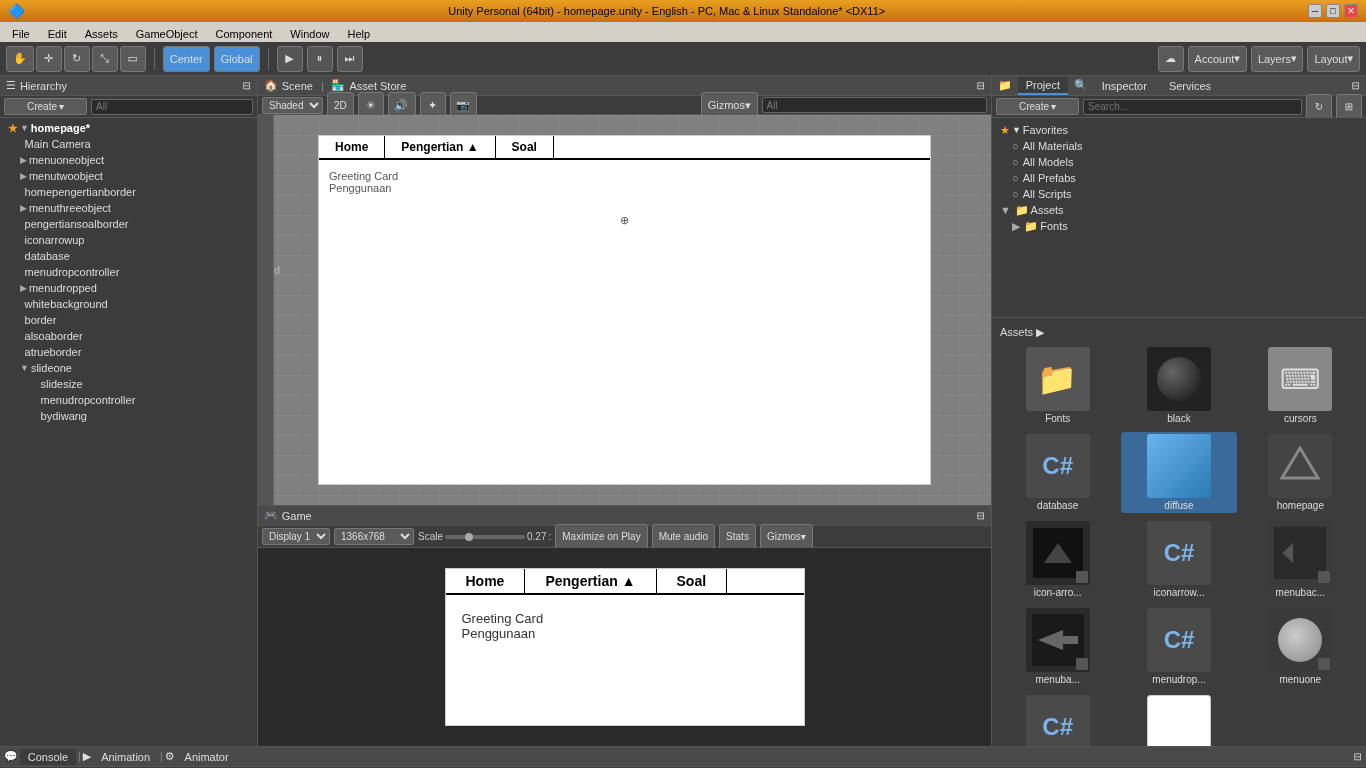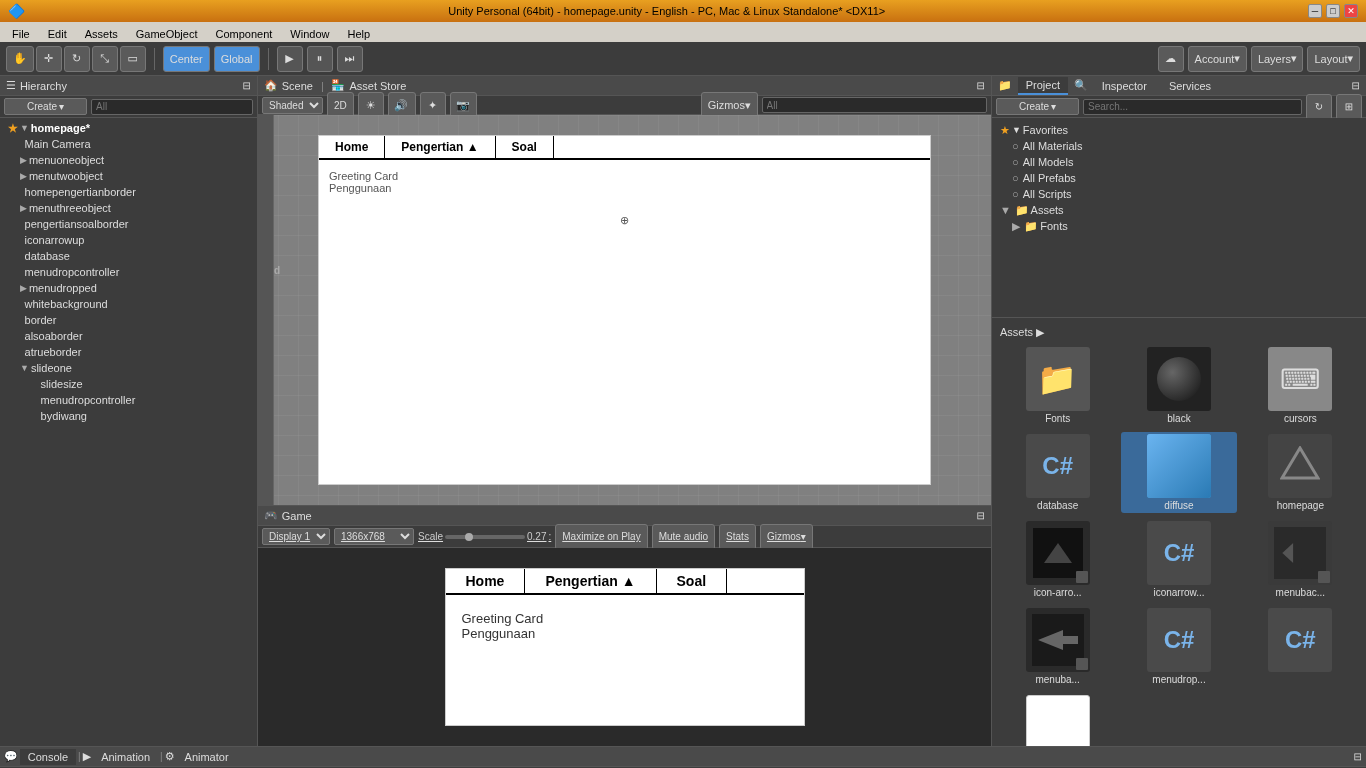--- a/index.html
+++ b/index.html
@@ -212,7 +212,6 @@
       padding: 0 4px;
       gap: 4px;
       border-bottom: 1px solid #555;
-      text-decoration: underline;
     }
     .game-view {
       flex: 1;

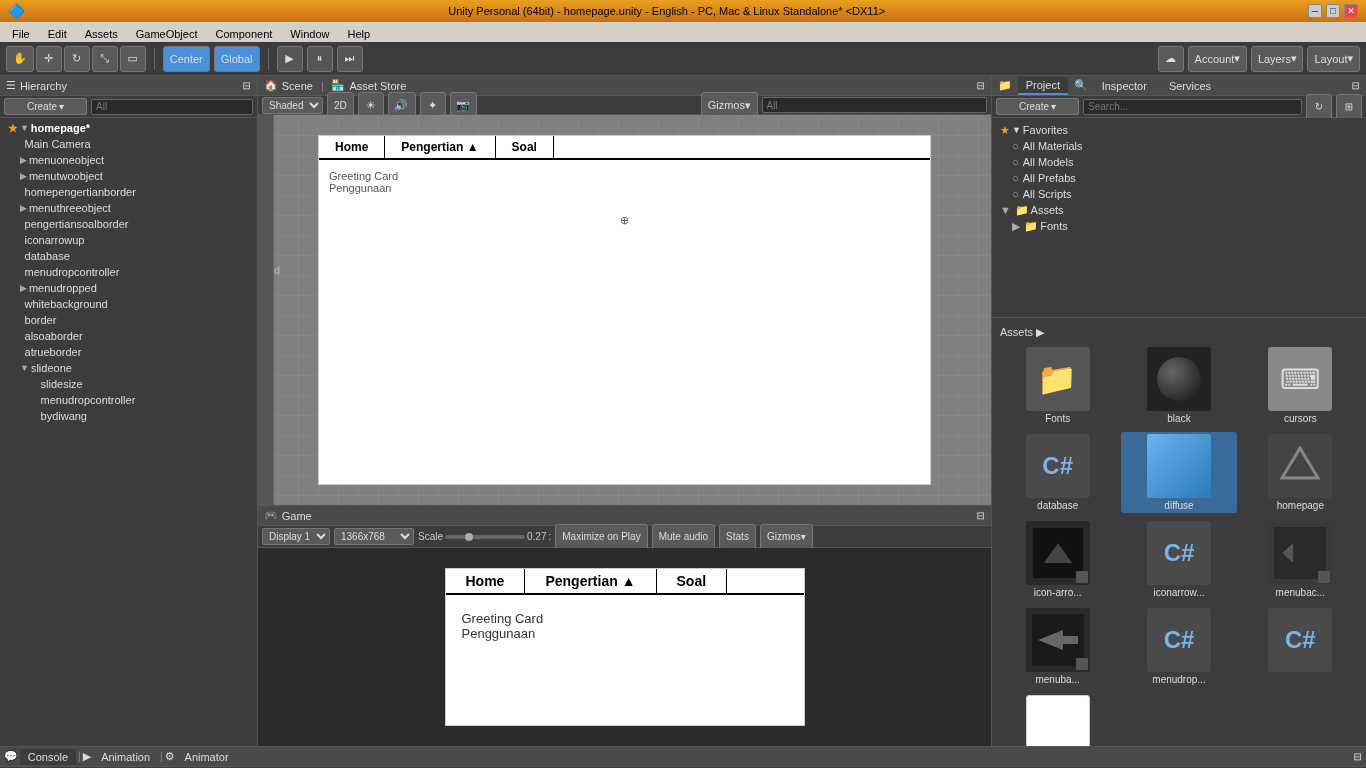--- a/index.html
+++ b/index.html
@@ -808,6 +808,13 @@
           <span class="asset-name">menudrop...</span>
         </div>
 
+        <div class="asset-item">
+          <div class="asset-thumb" style="background:#3a3a3a; position:relative;">
+            <div style="width:44px;height:44px;background:radial-gradient(circle at 40% 40%, #ccc, #888);border-radius:50%;"></div>
+            <div style="position:absolute;bottom:2px;right:2px;width:12px;height:12px;background:#555;border-radius:1px;"></div>
+          </div>
+          <span class="asset-name">menuone</span>
+        </div>
 
         <div class="asset-item">
           <div class="asset-thumb thumb-cs">

